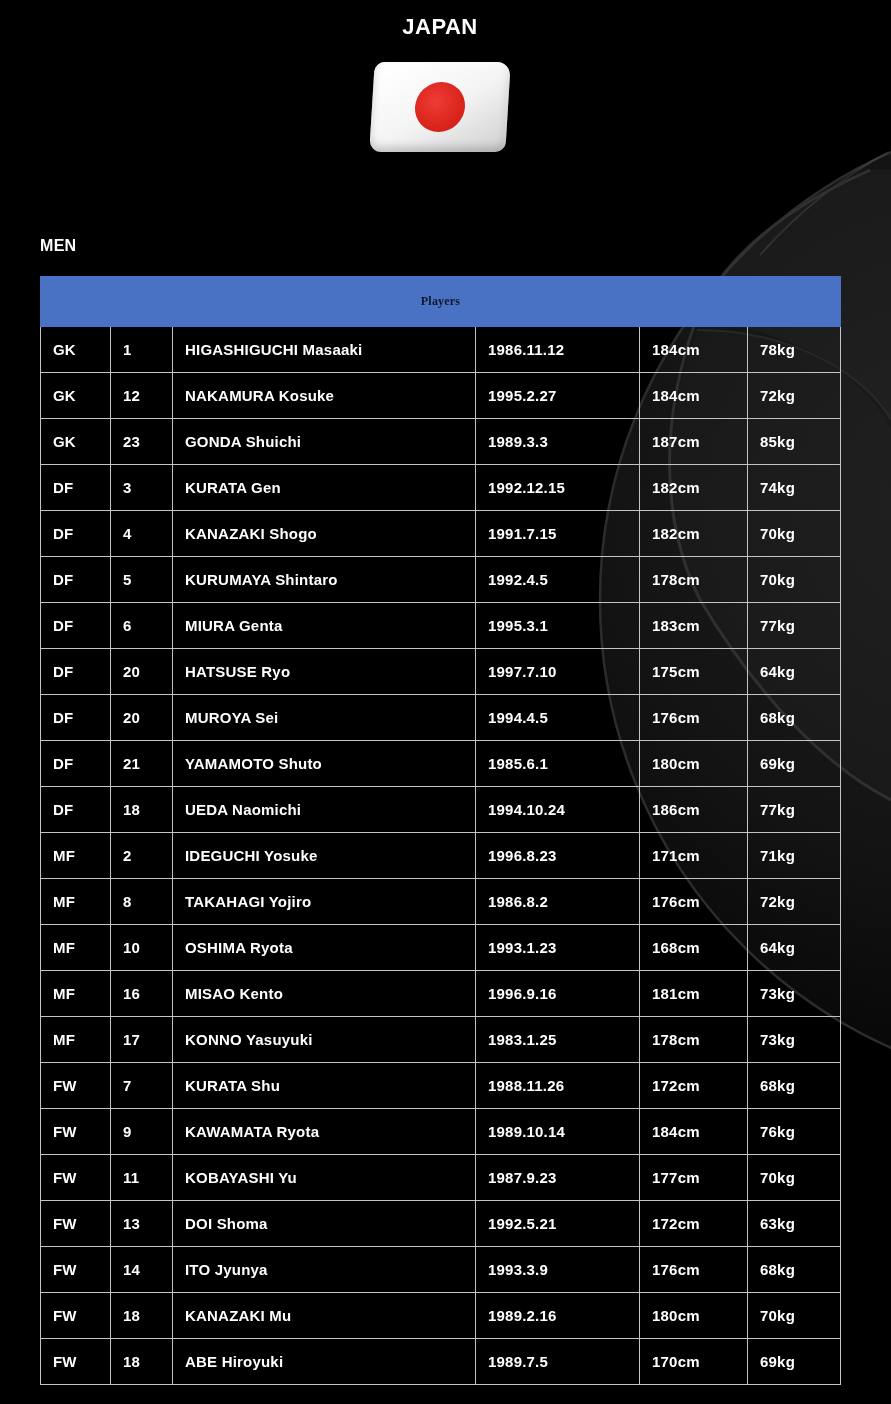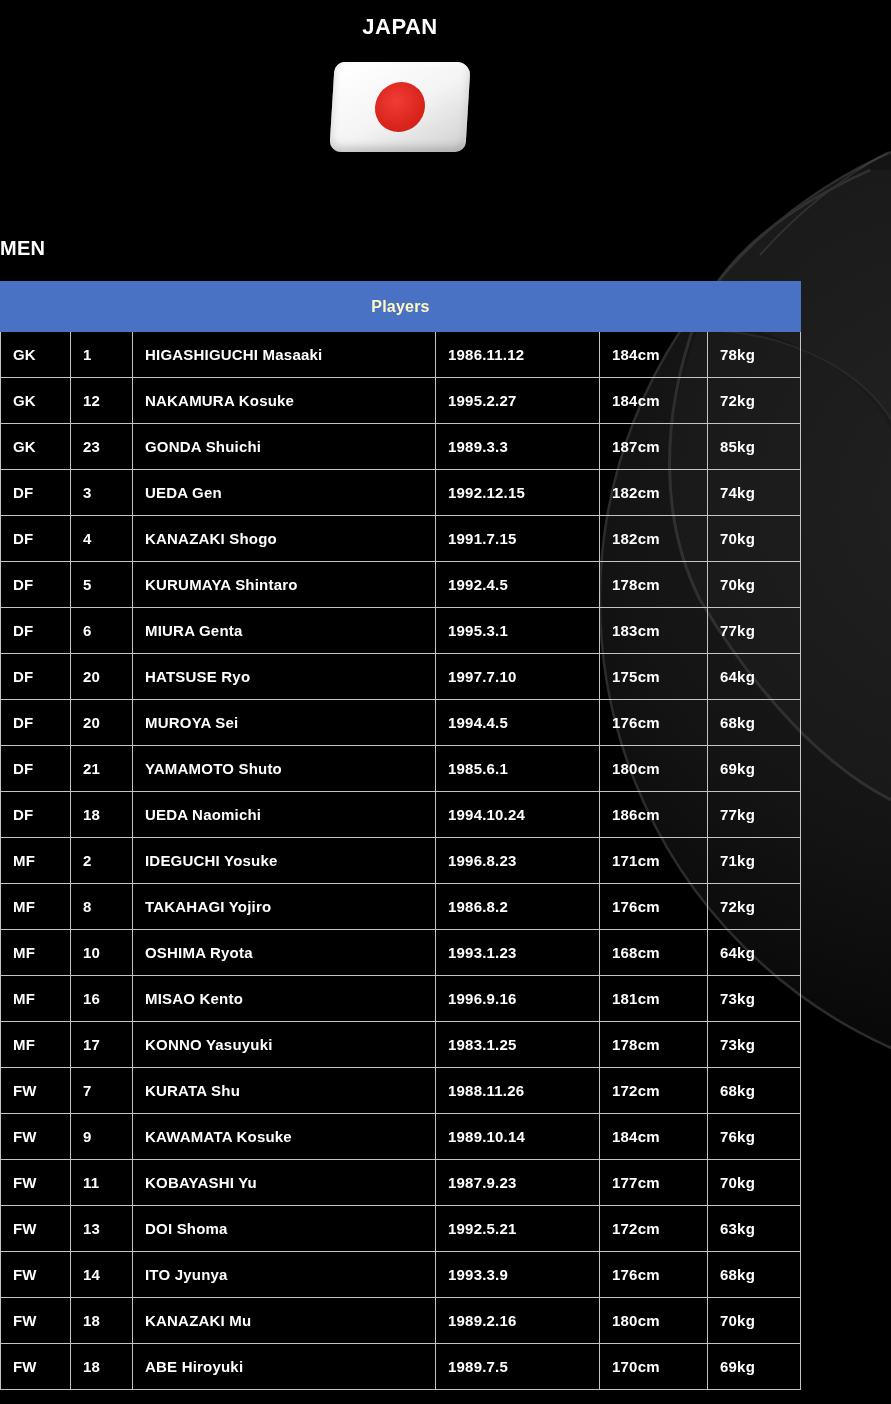--- a/index.html
+++ b/index.html
@@ -12,7 +12,7 @@
     overflow:hidden;
   }
   .bg-decor{position:absolute;top:0;left:0;z-index:0;}
-  .wrap{position:relative;z-index:1;width:800px;}
+  .wrap{position:relative;z-index:1;width:800px;margin-left:40px;}
   .page-title{
     text-align:center;
     font-size:22px;

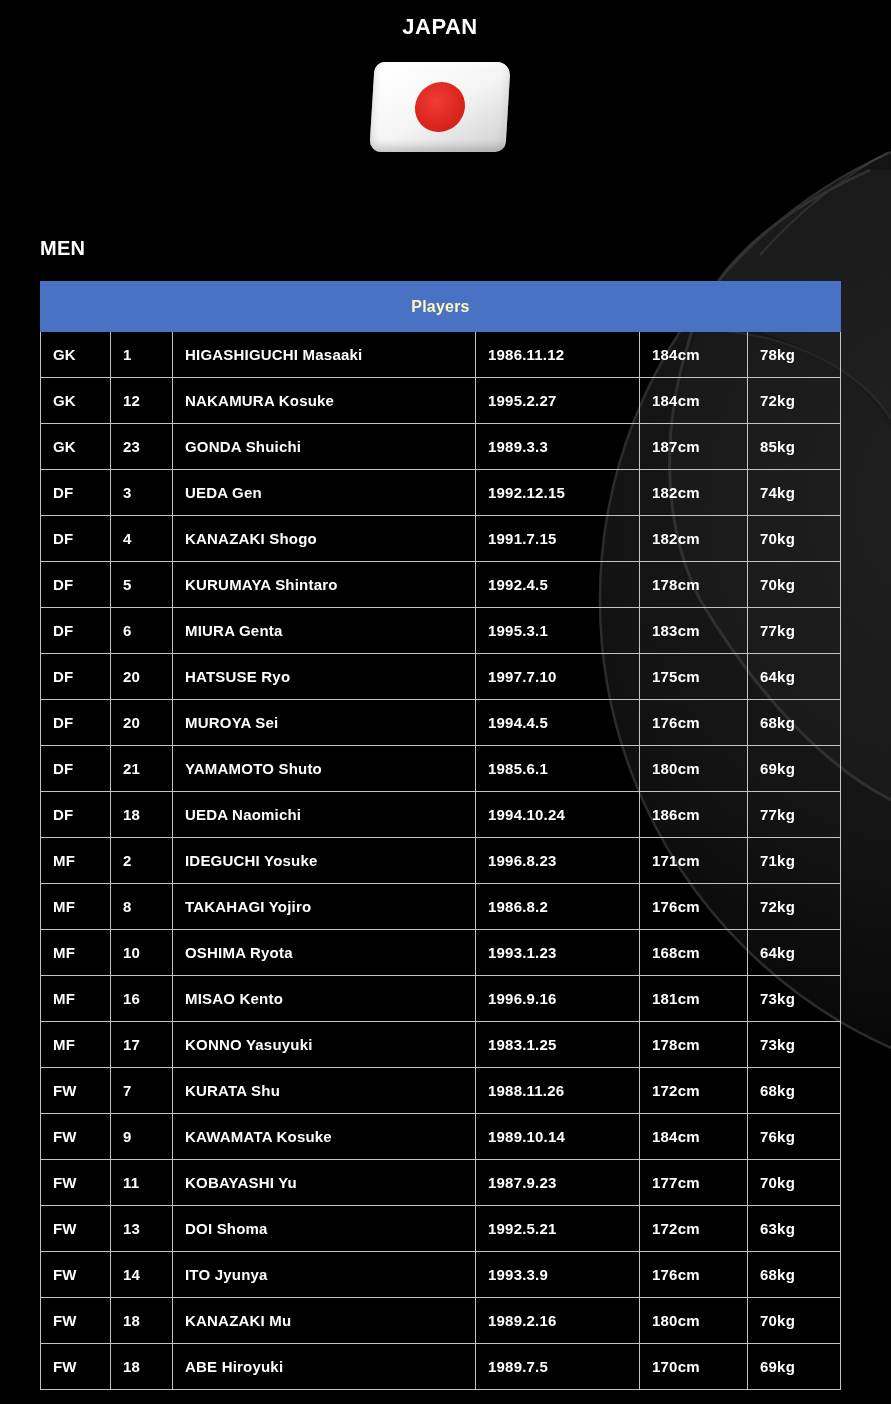--- a/index.html
+++ b/index.html
@@ -38,7 +38,7 @@
   }
   .section-label{
     margin:85px 0 0 0;
-    font-size:20px;
+    font-size:16px;
     font-weight:bold;
     letter-spacing:.3px;
   }

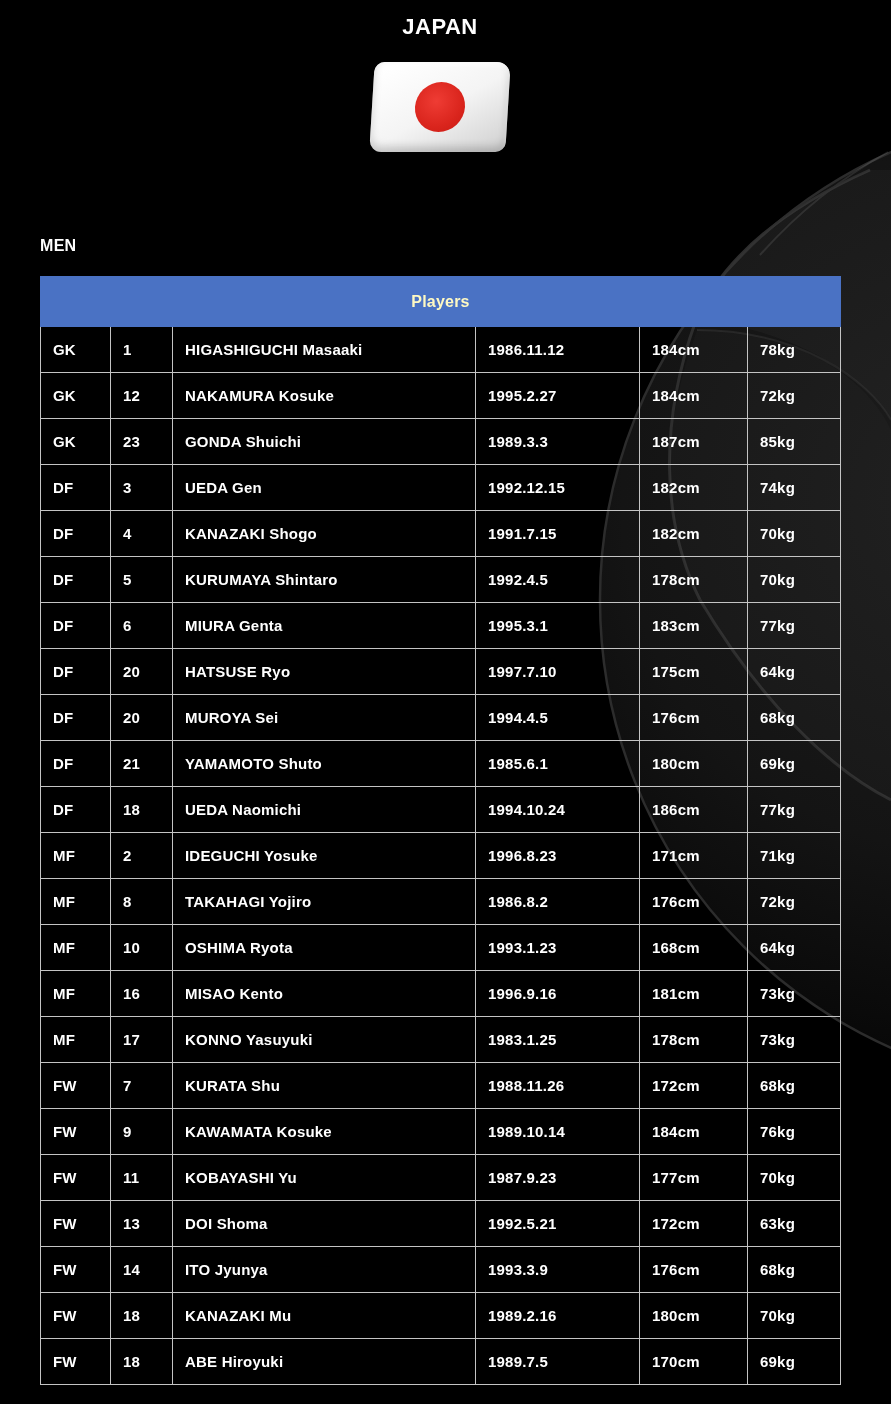--- a/index.html
+++ b/index.html
@@ -51,12 +51,13 @@
   table.players th{
     background:#4a72c4;
     height:47px;
-    font-size:16px;
+    font-size:12px;
     font-weight:bold;
-    color:#fef9c3;
+    color:#0f172a;
     border:1px solid #4a72c4;
     text-align:center;
     letter-spacing:.2px;
+    font-family:Liberation Serif, serif;
   }
   table.players td{
     height:45px;

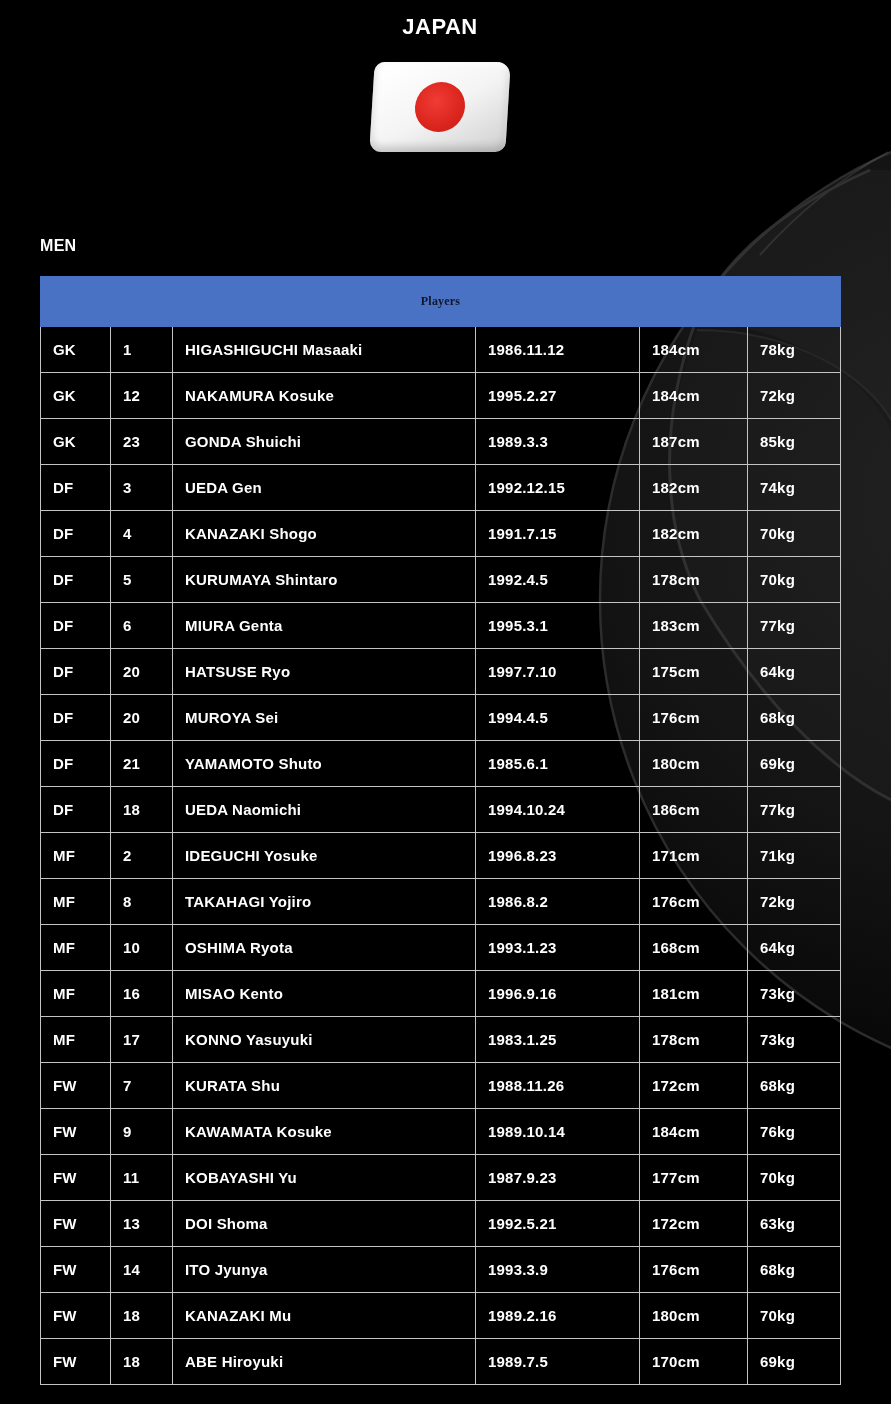--- a/index.html
+++ b/index.html
@@ -145,7 +145,7 @@
         <tr>
       <td>DF</td>
       <td>3</td>
-      <td>UEDA Gen</td>
+      <td>KURATA Gen</td>
       <td>1992.12.15</td>
       <td>182cm</td>
       <td>74kg</td>

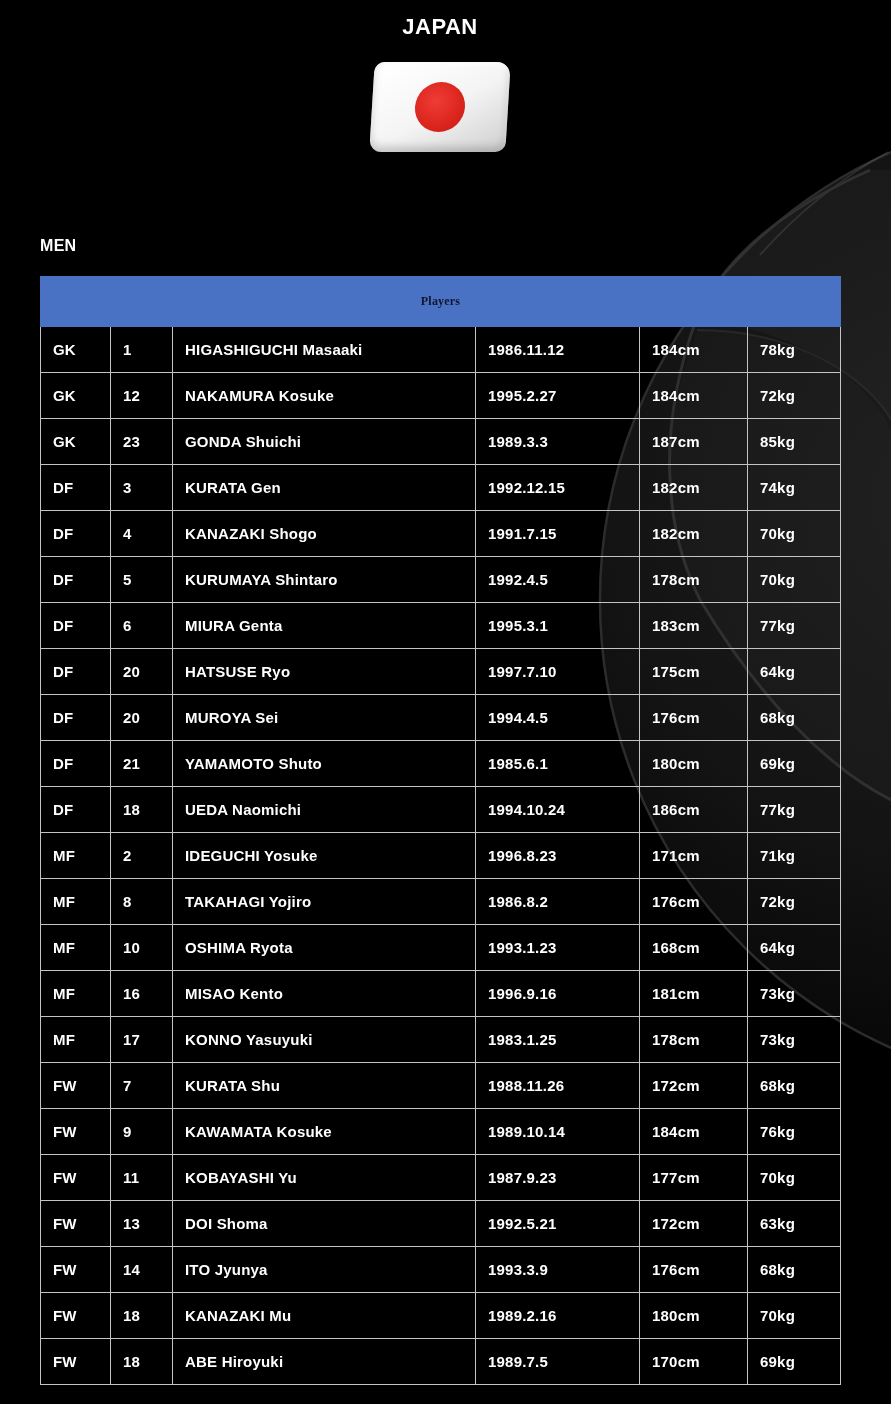--- a/index.html
+++ b/index.html
@@ -257,7 +257,7 @@
         <tr>
       <td>FW</td>
       <td>9</td>
-      <td>KAWAMATA Kosuke</td>
+      <td>KAWAMATA Ryota</td>
       <td>1989.10.14</td>
       <td>184cm</td>
       <td>76kg</td>

